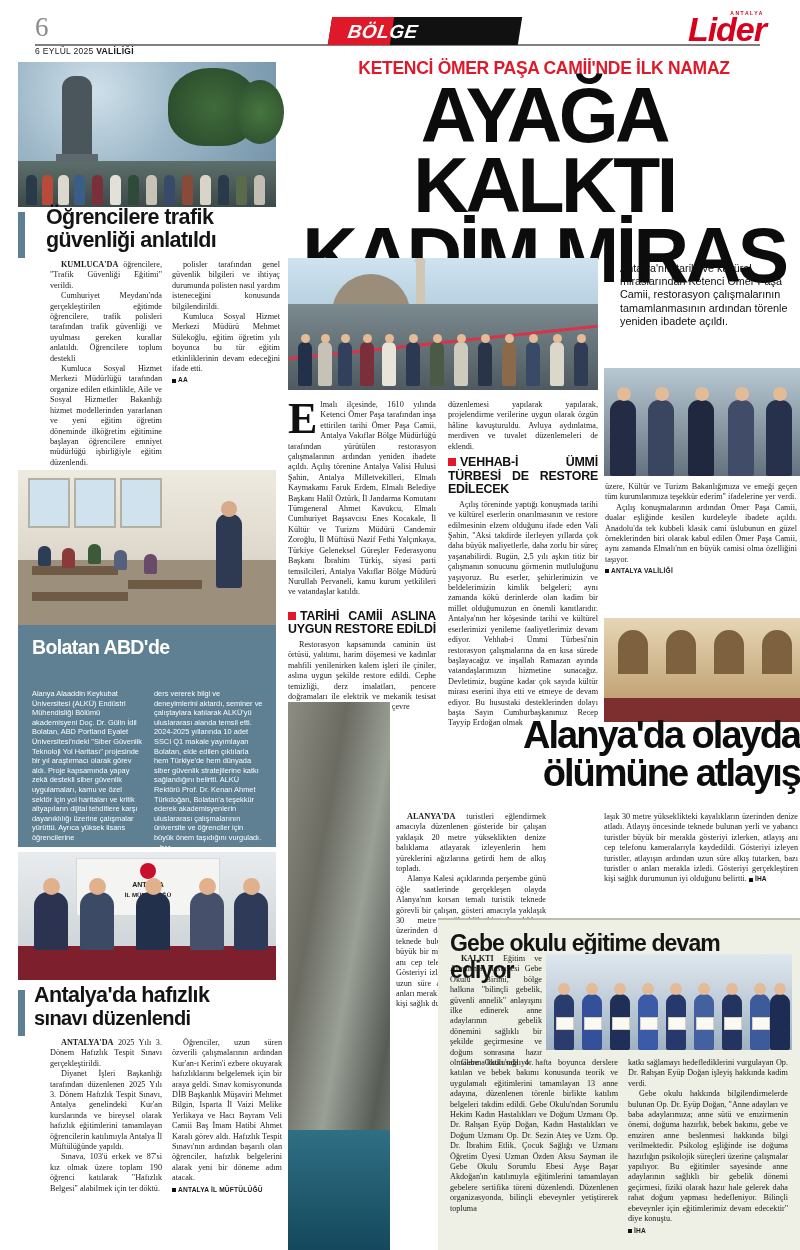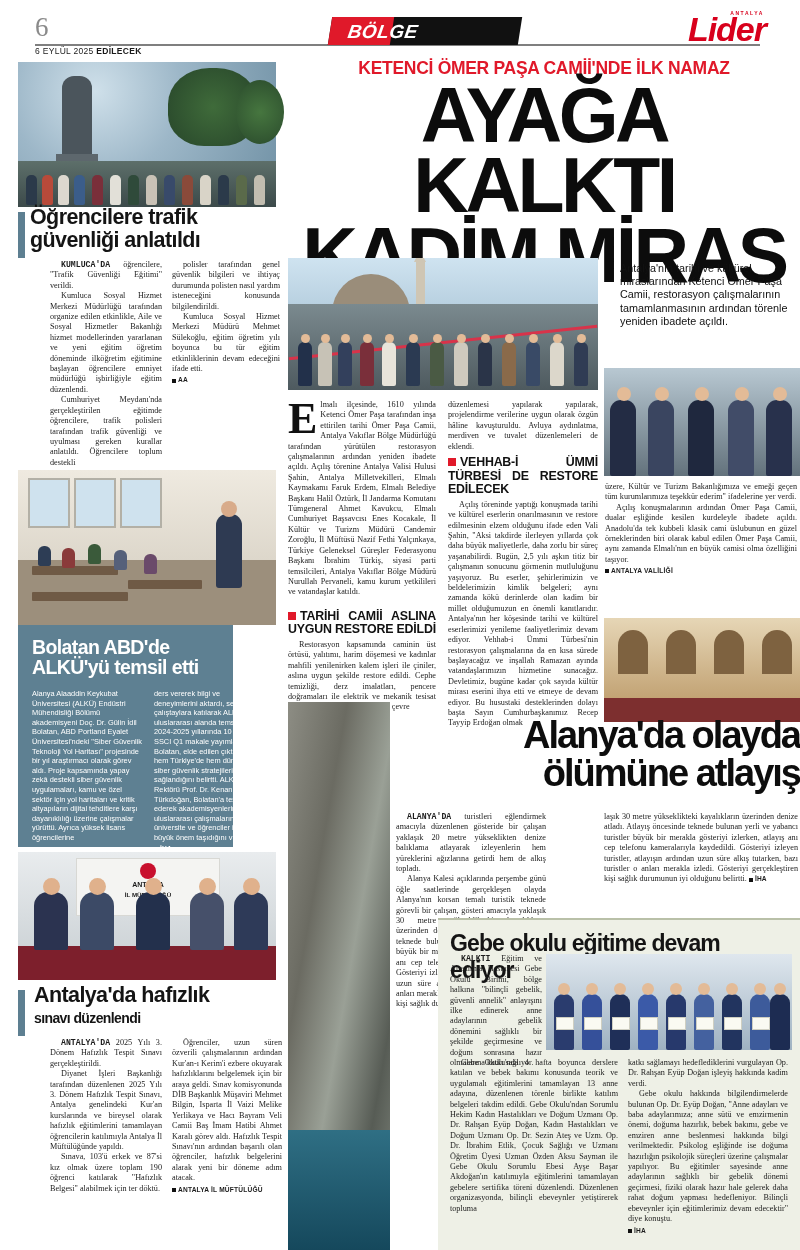--- a/index.html
+++ b/index.html
@@ -128,7 +128,7 @@
   <div class="masthead">
     <div class="pagenum">6</div>
     <div class="mast-rule"></div>
-    <div class="dateline"><span>6 EYLÜL 2025 </span><b>EDİLECEK</b></div>
+    <div class="dateline"><span>6 EYLÜL 2025 </span><b>VALİLİĞİ</b></div>
     <div class="bolge">
       <div class="bolge-red"></div>
       <div class="bolge-txt">BÖLGE</div>

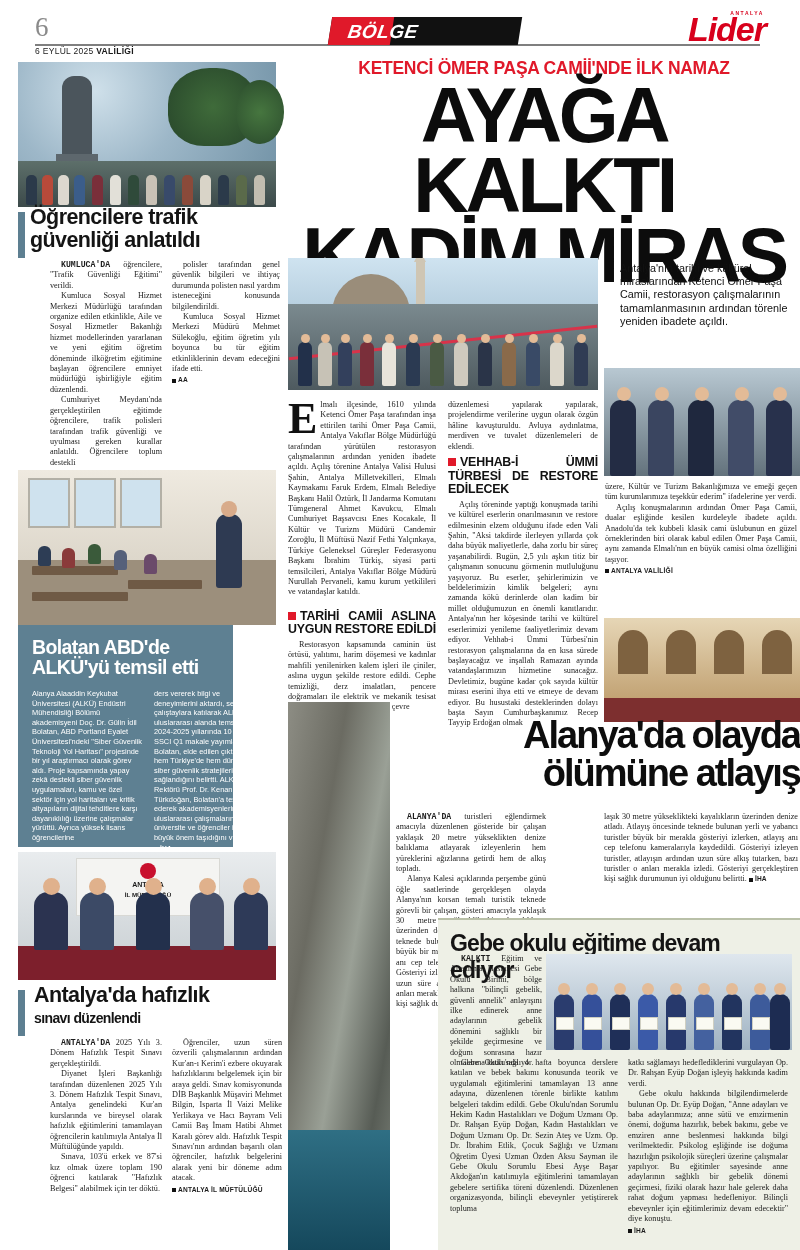--- a/index.html
+++ b/index.html
@@ -164,7 +164,7 @@
   </div>
 
   <div class="tealbar" style="left:18px;top:212px;width:7px;height:46px;"></div>
-  <div style="position:absolute;left:30px;top:206px;width:244px;" class="hl-left">
+  <div style="position:absolute;left:46px;top:206px;width:244px;" class="hl-left">
     <div style="font-size:21.5px;line-height:23px;">Öğrencilere trafik</div>
     <div style="font-size:21.5px;line-height:23px;">güvenliği anlatıldı</div>
   </div>

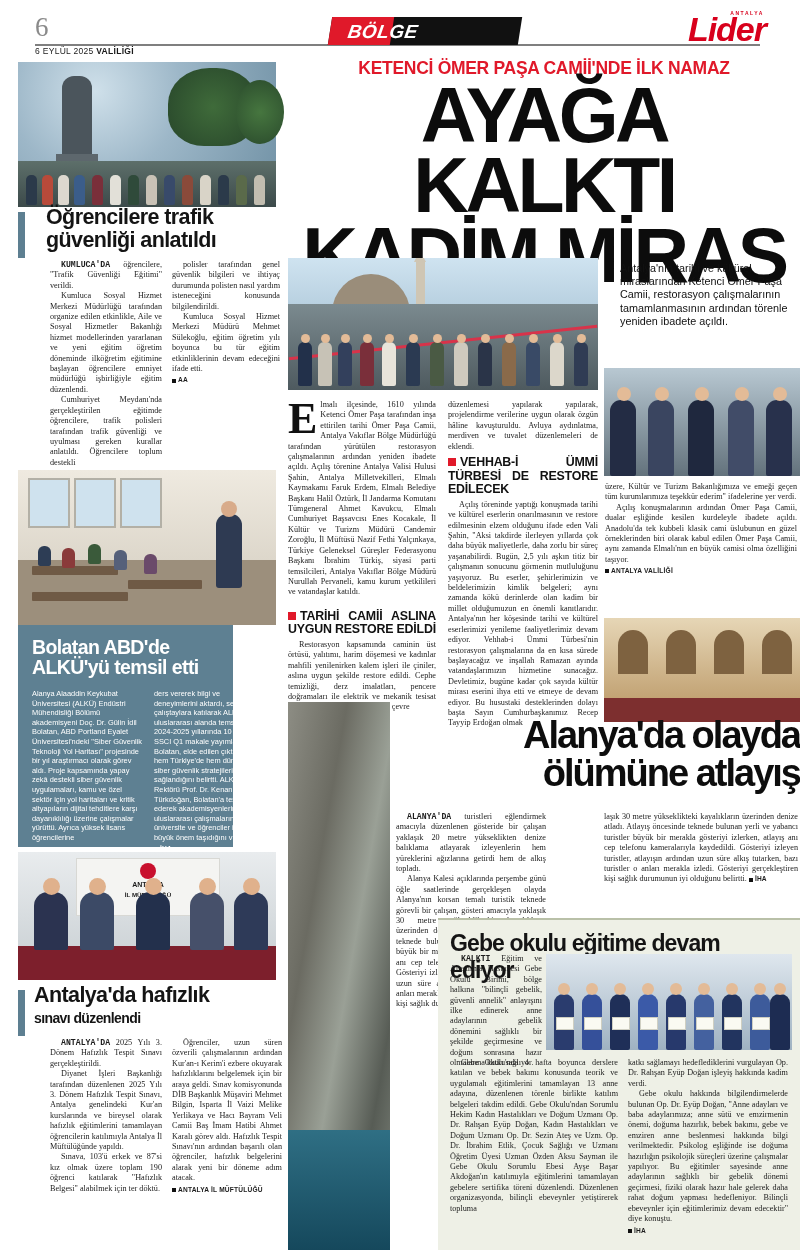--- a/index.html
+++ b/index.html
@@ -20,7 +20,7 @@
   .logo-main{font-size:34px;font-weight:bold;font-style:italic;color:#d8001c;letter-spacing:-1px;line-height:.82;font-family:"Liberation Sans",sans-serif;}
 
   
-  .serif{font-family:Liberation Mono, monospace;}
+  .serif{font-family:Liberation Serif, serif;}
   .body-col{font-family:"Liberation Serif",serif;font-size:8.2px;line-height:10.4px;text-align:justify;color:#1c1c1c;}
   .body-col p{margin:0;text-indent:11px;}
   .body-col p.first{text-indent:11px;}

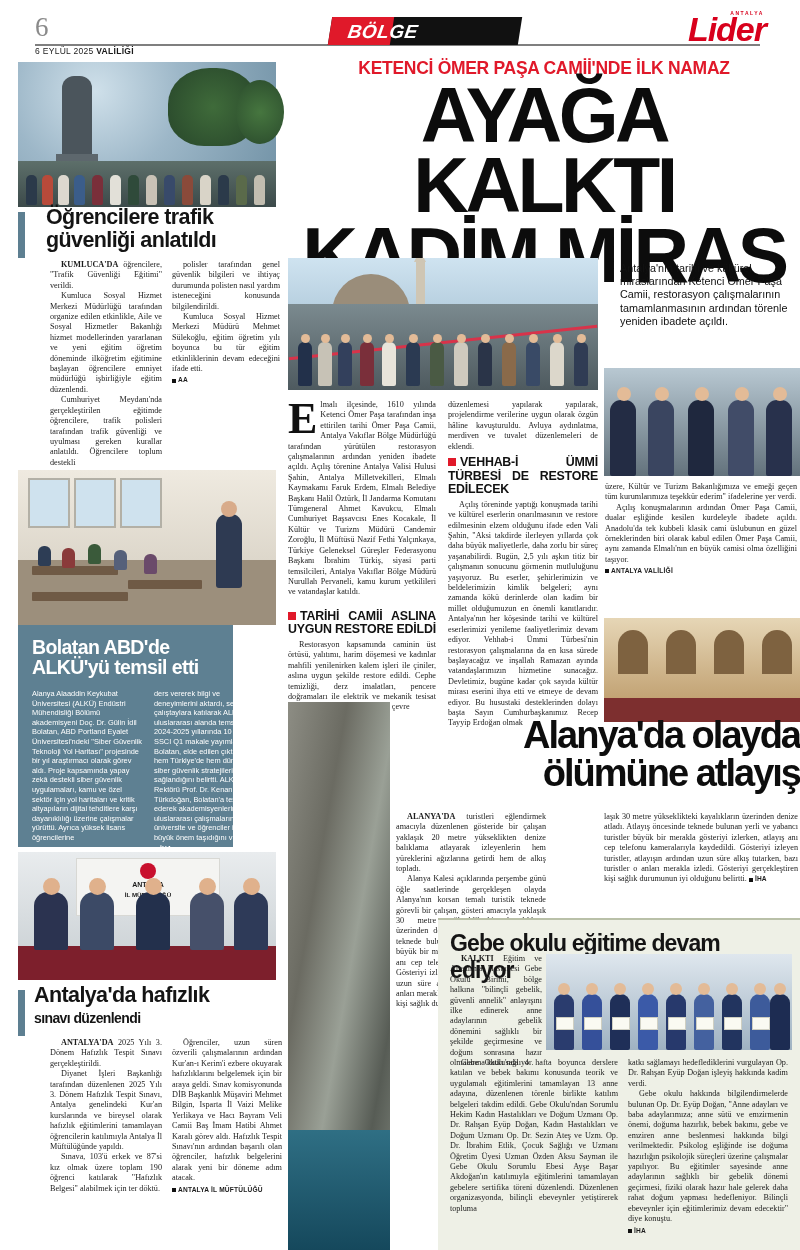--- a/index.html
+++ b/index.html
@@ -171,8 +171,8 @@
 
   <div class="body-col colbox" style="left:50px;top:260px;width:112px;">
     <p class="first"><b class="serif">KUMLUCA'DA</b> <span>öğrencilere, "Trafik Güvenliği Eğitimi" verildi.</span></p>
+    <p>Cumhuriyet Meydanı'nda gerçekleştirilen eğitimde öğrencilere, trafik polisleri tarafından trafik güvenliği ve uyulması gereken kurallar anlatıldı. Öğrencilere toplum destekli</p>
     <p>Kumluca Sosyal Hizmet Merkezi Müdürlüğü tarafından organize edilen etkinlikle, Aile ve Sosyal Hizmetler Bakanlığı hizmet modellerinden yararlanan ve yeni eğitim öğretim döneminde ilköğretim eğitimine başlayan öğrencilere emniyet müdürlüğü işbirliğiyle eğitim düzenlendi.</p>
-    <p>Cumhuriyet Meydanı'nda gerçekleştirilen eğitimde öğrencilere, trafik polisleri tarafından trafik güvenliği ve uyulması gereken kurallar anlatıldı. Öğrencilere toplum destekli</p>
   </div>
   <div class="body-col colbox" style="left:172px;top:260px;width:108px;">
     <p class="first">polisler tarafından genel güvenlik bilgileri ve ihtiyaç durumunda polisten nasıl yardım isteneceğini konusunda bilgilendirildi.</p>

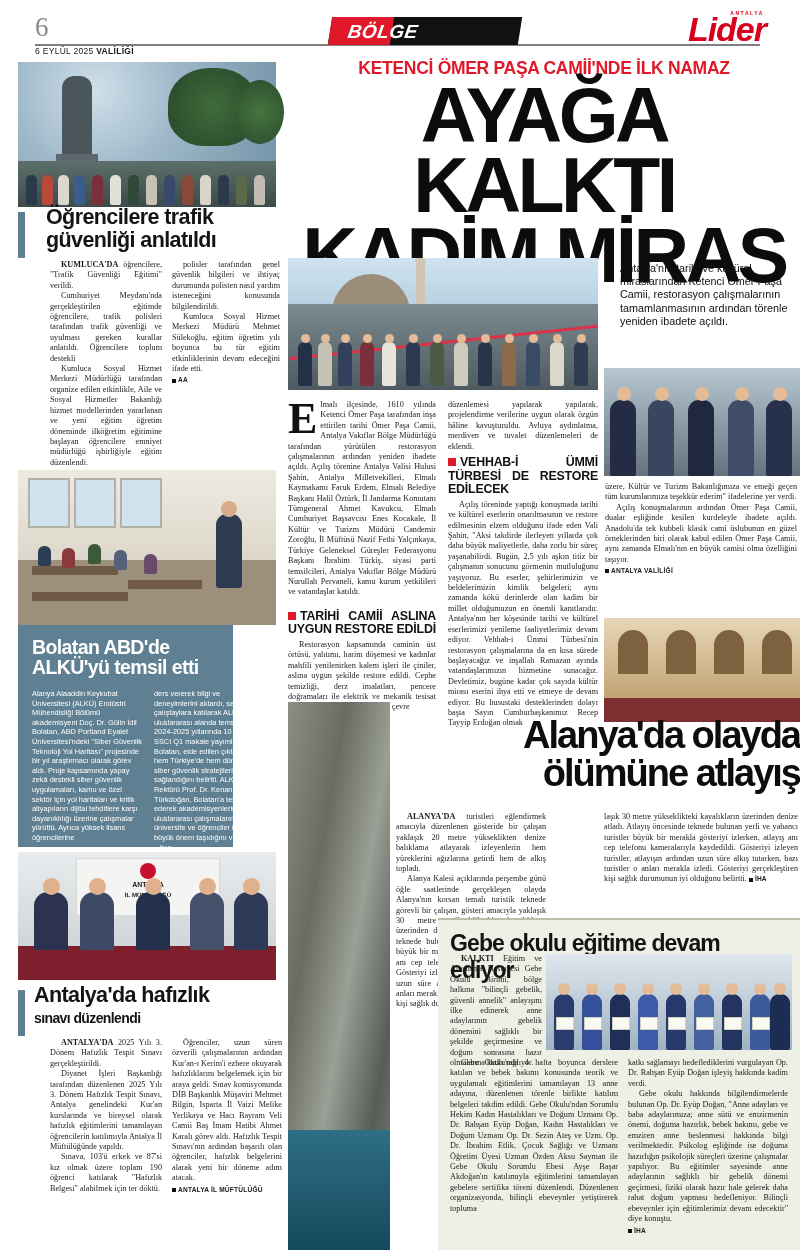--- a/index.html
+++ b/index.html
@@ -56,7 +56,7 @@
   .p2 .teacher:before{content:"";position:absolute;left:5px;top:-13px;width:16px;height:16px;border-radius:50%;background:#d8ab8a;}
 
   
-  .tealblock{position:absolute;left:18px;top:625px;width:215px;height:222px;background:#5e8092;color:#fff;}
+  .tealblock{position:absolute;left:18px;top:625px;width:258px;height:222px;background:#5e8092;color:#fff;}
   .tealblock h2{margin:0;padding:12px 14px 0 14px;font-family:"Liberation Sans",sans-serif;font-weight:bold;font-size:19.5px;line-height:20px;letter-spacing:-.6px;color:#fff;}
   .teal-body{position:absolute;left:14px;top:64px;width:232px;column-count:2;column-gap:12px;font-family:"Liberation Sans",sans-serif;font-size:7.4px;line-height:9.6px;color:#fff;text-align:left;}
   .teal-body p{margin:0;}

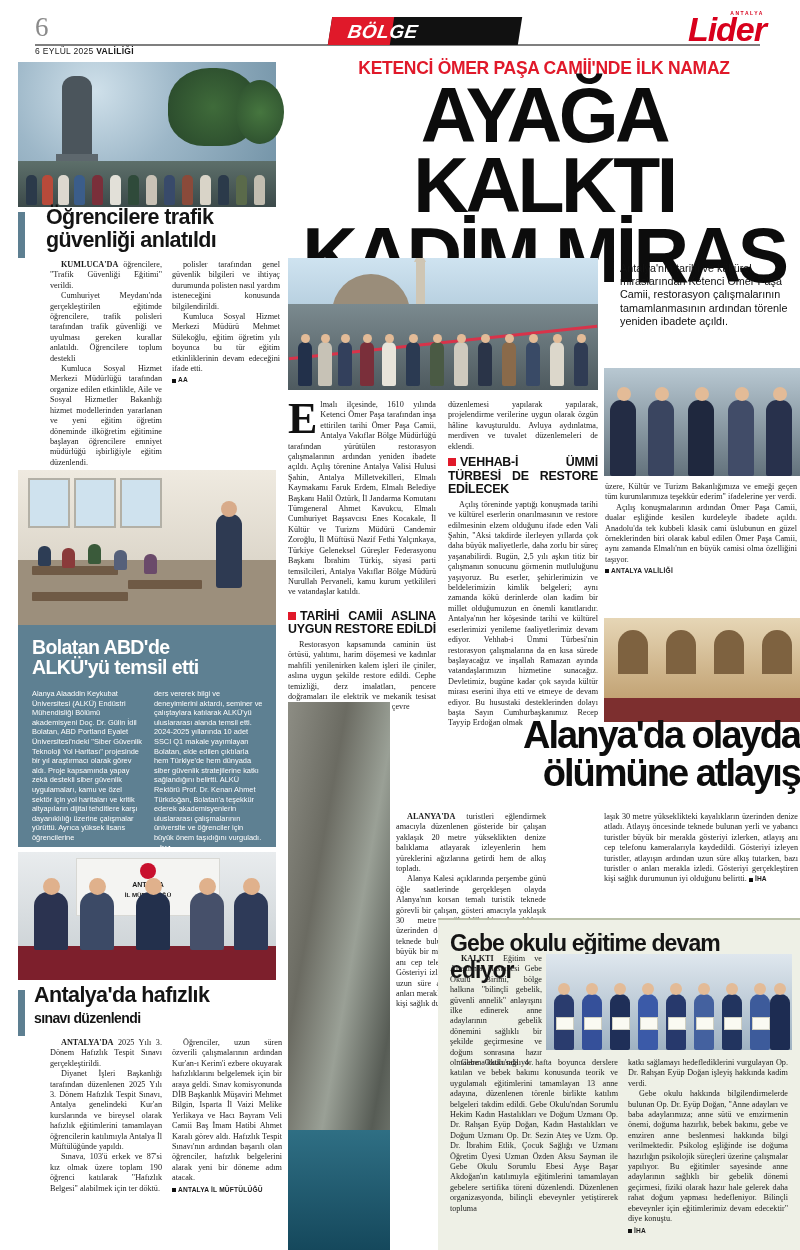--- a/index.html
+++ b/index.html
@@ -200,7 +200,6 @@
   <div class="tealblock">
     <h2>
       <span style="display:block;">Bolatan ABD'de</span>
-      <span style="display:block;">ALKÜ'yü temsil etti</span>
     </h2>
     <div class="teal-body">
       <p>Alanya Alaaddin Keykubat Üniversitesi (ALKÜ) Endüstri Mühendisliği Bölümü akademisyeni Doç. Dr. Gülin İdil Bolatan, ABD Portland Eyalet Üniversitesi'ndeki "Siber Güvenlik Teknoloji Yol Haritası" projesinde bir yıl araştırmacı olarak görev aldı. Proje kapsamında yapay zekâ destekli siber güvenlik uygulamaları, kamu ve özel sektör için yol haritaları ve kritik altyapıların dijital tehditlere karşı dayanıklılığı üzerine çalışmalar yürüttü. Ayrıca yüksek lisans öğrencilerine</p>

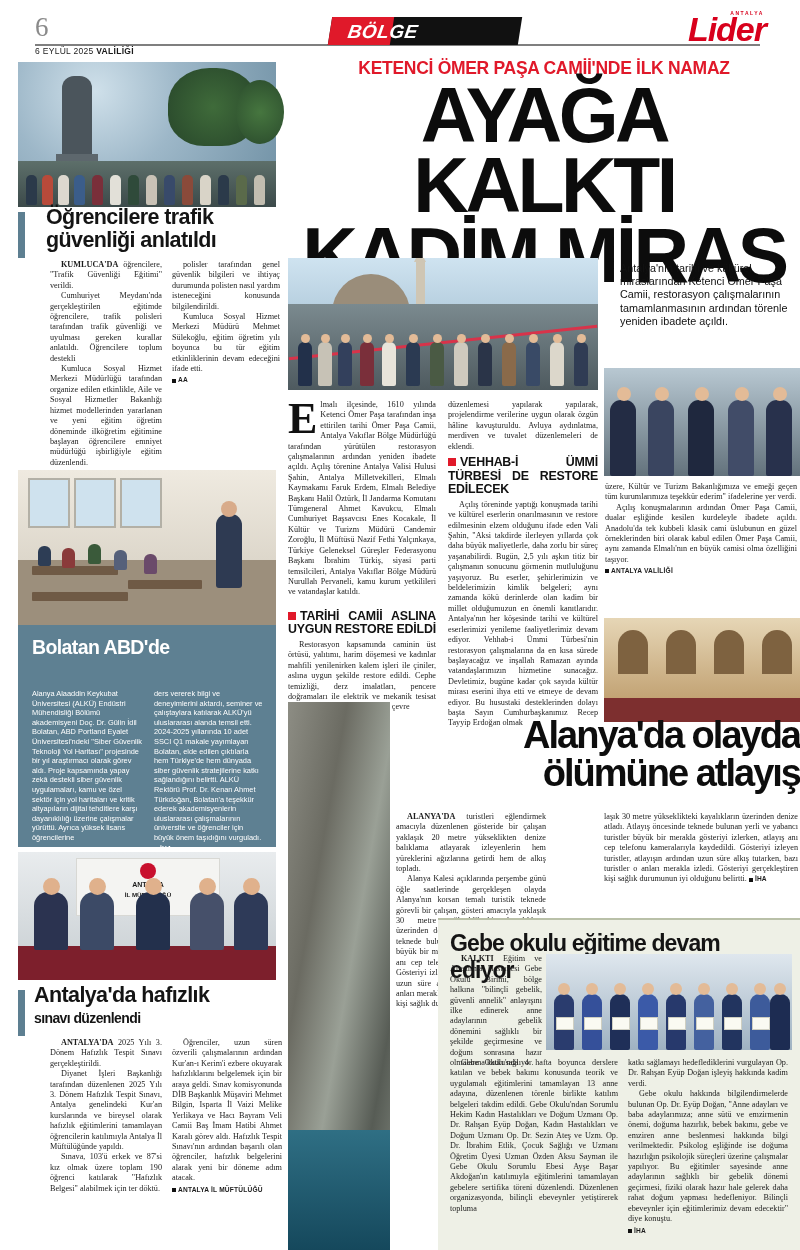--- a/index.html
+++ b/index.html
@@ -226,7 +226,7 @@
   <div class="tealbar" style="left:18px;top:990px;width:7px;height:46px;"></div>
   <div style="position:absolute;left:34px;top:984px;width:250px;" class="hl-left">
     <div style="font-size:21.5px;line-height:23px;">Antalya'da hafızlık</div>
-    <div style="font-size:14px;line-height:23px;">sınavı düzenlendi</div>
+    <div style="font-size:20px;line-height:23px;">sınavı düzenlendi</div>
   </div>
 
   <div class="body-col colbox" style="left:50px;top:1038px;width:112px;">

